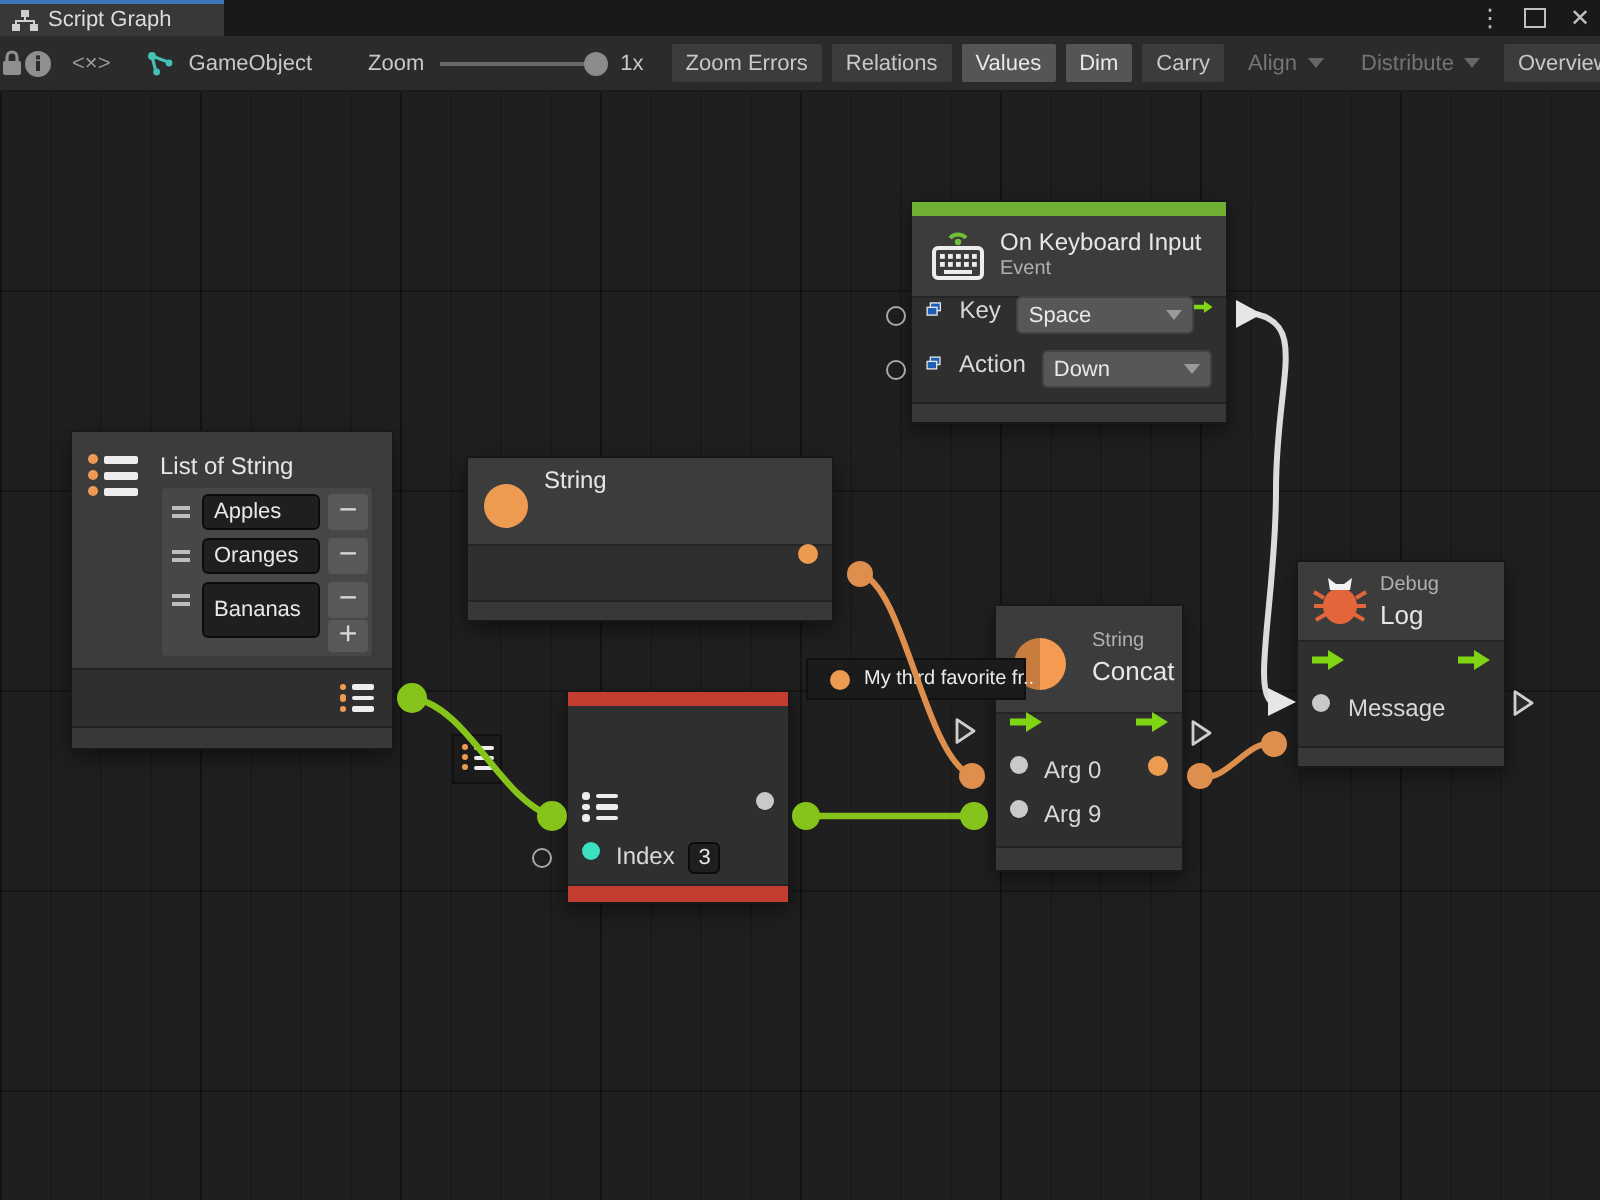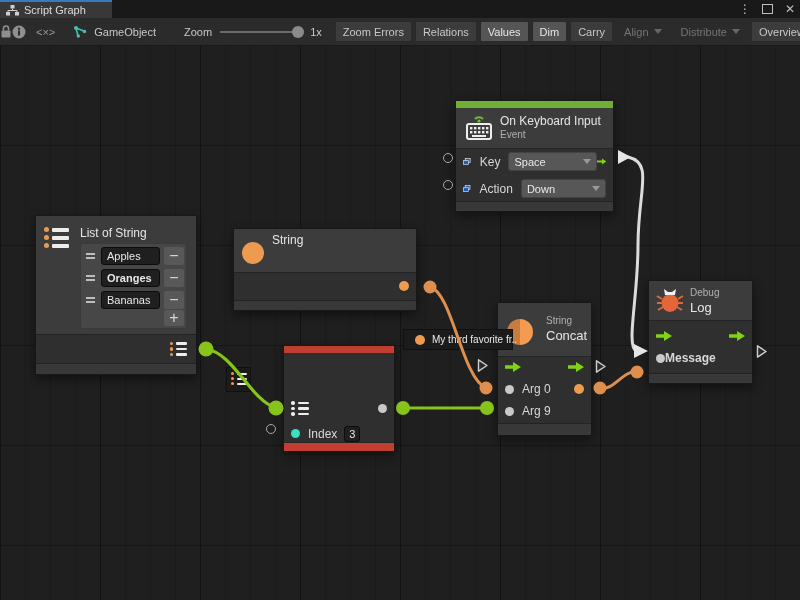--- a/index.html
+++ b/index.html
@@ -38,7 +38,7 @@
   .nfoot{position:absolute;left:0;right:0;bottom:0;background:#383838;border-top:1px solid #232323;}
   .ntitle{font-size:12px;color:#e6e6e6;}
   .nsub{font-size:10px;color:#b0b0b0;}
-  .prow{position:absolute;left:0;right:0;display:flex;align-items:center;padding:0 7px;box-sizing:border-box;}
+  .prow{position:absolute;left:0;right:0;display:flex;padding:0 7px;box-sizing:border-box;}
   .plabel{font-size:12px;color:#d8d8d8;}
   .dot{border-radius:50%;flex:none;}
   .dot.gray{width:9px;height:9px;background:#c9c9c9;}

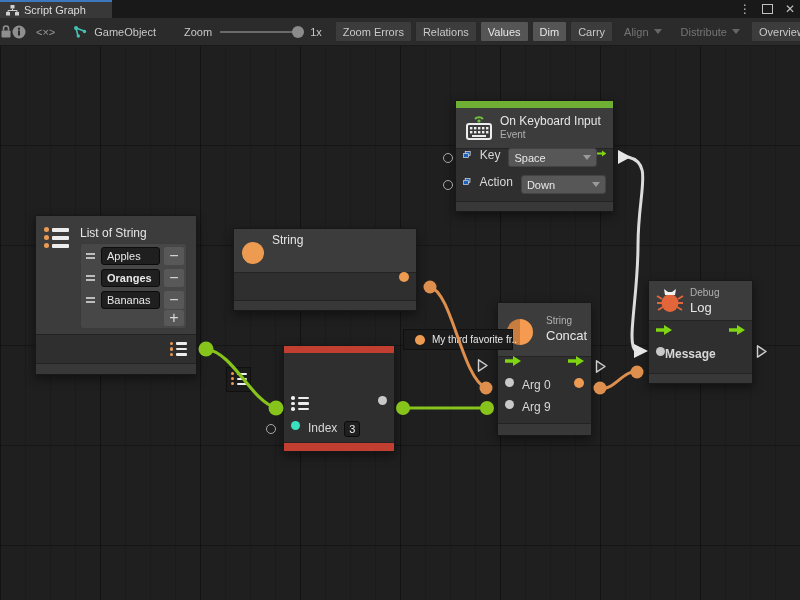--- a/index.html
+++ b/index.html
@@ -215,7 +215,7 @@
       <span style="position:absolute;left:2px;top:6px;width:9px;height:1.5px;background:#bdbdbd;"></span>
       <span style="position:absolute;left:2px;top:10px;width:9px;height:1.5px;background:#bdbdbd;"></span>
     </div>
-    <div class="field" style="position:absolute;left:20px;top:25px;width:59px;height:18px;font-weight:bold;">Oranges</div>
+    <div class="field" style="position:absolute;left:20px;top:25px;width:59px;height:18px;">Oranges</div>
     <div style="position:absolute;right:2px;top:25px;width:20px;height:18px;background:#585858;border-radius:2px;display:flex;align-items:center;justify-content:center;color:#d8d8d8;">−</div>
 
     <div style="position:absolute;left:3px;top:47px;width:13px;height:18px;">

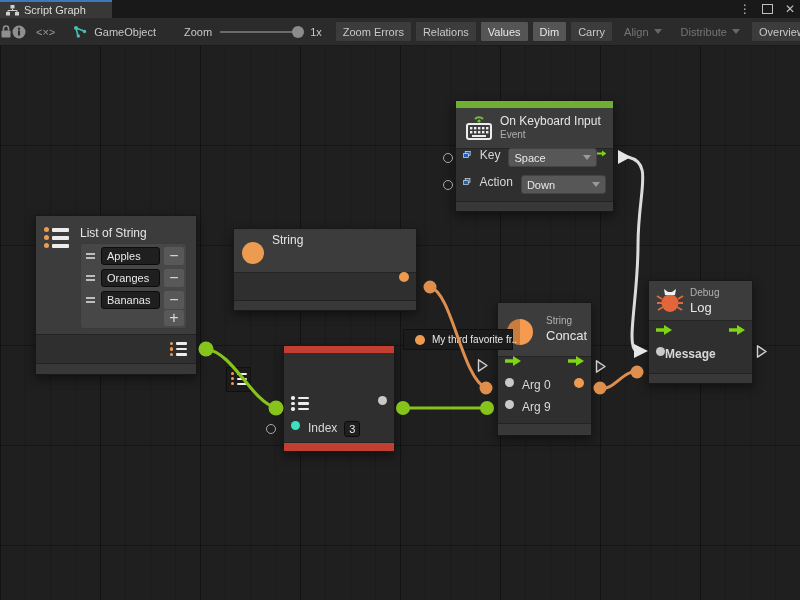--- a/index.html
+++ b/index.html
@@ -222,7 +222,7 @@
       <span style="position:absolute;left:2px;top:6px;width:9px;height:1.5px;background:#bdbdbd;"></span>
       <span style="position:absolute;left:2px;top:10px;width:9px;height:1.5px;background:#bdbdbd;"></span>
     </div>
-    <div class="field" style="position:absolute;left:20px;top:47px;width:59px;height:18px;">Bananas</div>
+    <div class="field" style="position:absolute;left:20px;top:47px;width:59px;height:28px;">Bananas</div>
     <div style="position:absolute;right:2px;top:47px;width:20px;height:18px;background:#585858;border-radius:2px;display:flex;align-items:center;justify-content:center;color:#d8d8d8;">−</div>
 
     <div style="position:absolute;right:2px;top:66px;width:20px;height:16px;background:#585858;border-radius:2px;display:flex;align-items:center;justify-content:center;color:#d8d8d8;">+</div>

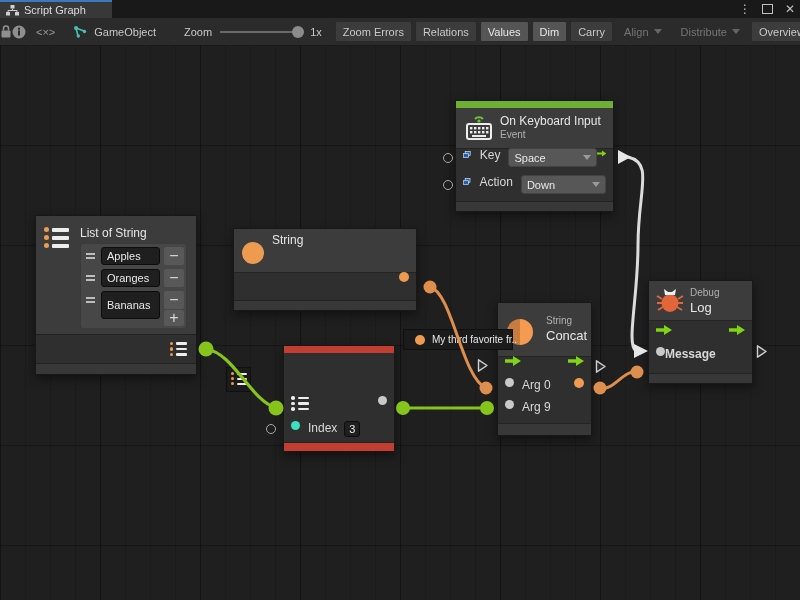--- a/index.html
+++ b/index.html
@@ -344,7 +344,7 @@
   </div>
   <div class="prow" style="top:66px;height:22px;">
     <span class="dot gray"></span>
-    <span class="plabel" style="font-weight:bold;">Message</span>
+    <span class="plabel" style="margin-left:9px;">Message</span>
   </div>
   <div class="nfoot" style="height:9px;"></div>
 </div>

